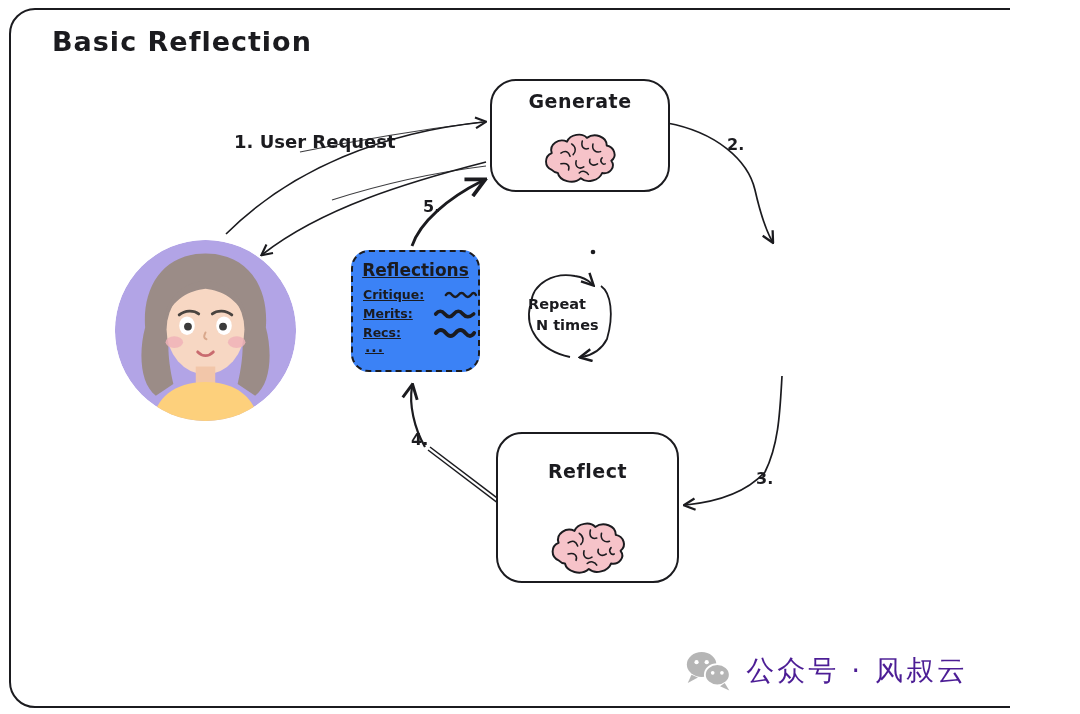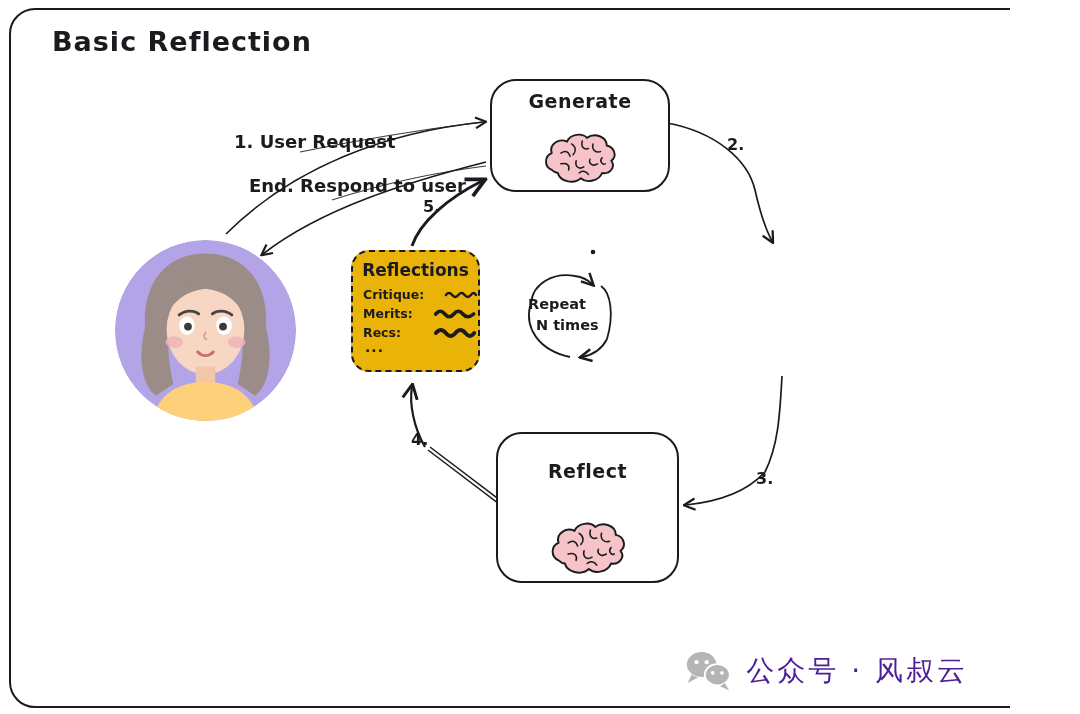--- a/index.html
+++ b/index.html
@@ -161,7 +161,6 @@
   </div>
 
   <div class="edge-label" style="left:234px;top:131px;">1. User Request</div>
-  <div class="edge-label" style="left:249px;top:175px;">End. Respond to user</div>
   <div class="num-label" style="left:727px;top:135px;">2.</div>
   <div class="num-label" style="left:756px;top:469px;">3.</div>
   <div class="num-label" style="left:411px;top:430px;">4.</div>

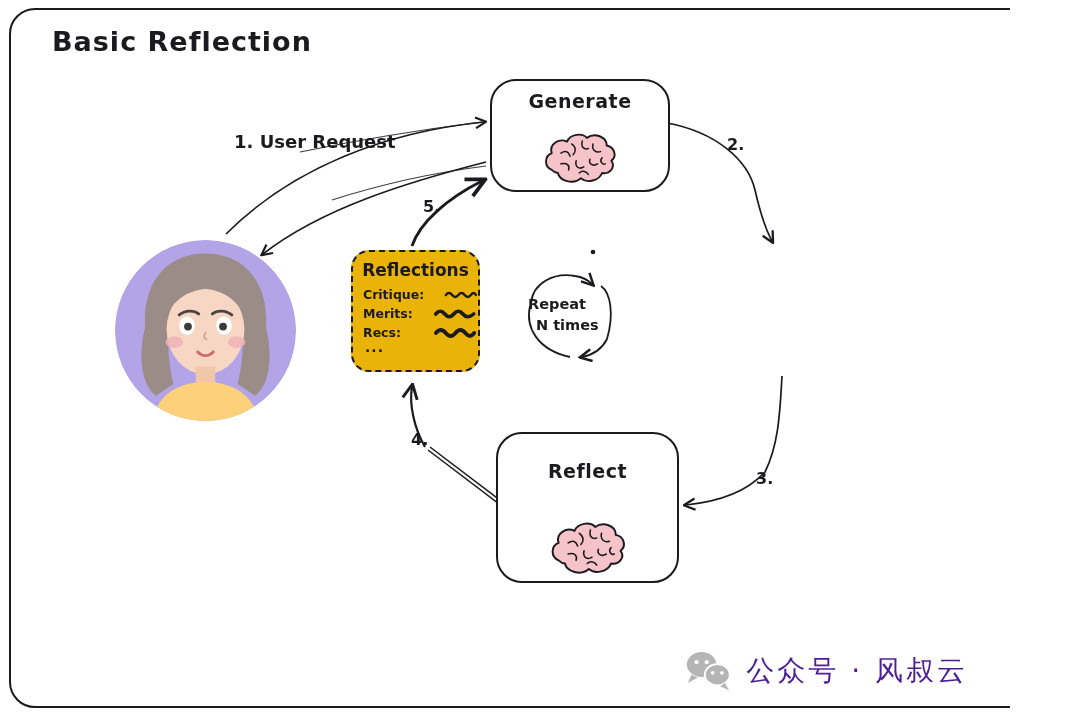--- a/index.html
+++ b/index.html
@@ -9,7 +9,7 @@
   .page-title{position:absolute;left:52px;top:26px;font-size:27px;font-weight:600;letter-spacing:1px;}
   .node{position:absolute;background:#fff;border:2.5px solid #1b1b1f;border-radius:26px;display:flex;flex-direction:column;align-items:center;justify-content:space-between;}
   .node-label{font-size:19px;font-weight:600;letter-spacing:.5px;}
-  .dashed-box{position:absolute;background:#eab308;border:2px dashed #1b1b1f;border-radius:18px;box-sizing:border-box;}
+  .dashed-box{position:absolute;background:#3b82f6;border:2px dashed #1b1b1f;border-radius:18px;box-sizing:border-box;text-decoration:underline;}
   .edge-label{position:absolute;font-size:18px;font-weight:700;white-space:nowrap;}
   .num-label{position:absolute;font-size:16px;font-weight:700;}
   .arrows{position:absolute;left:0;top:0;pointer-events:none;}

